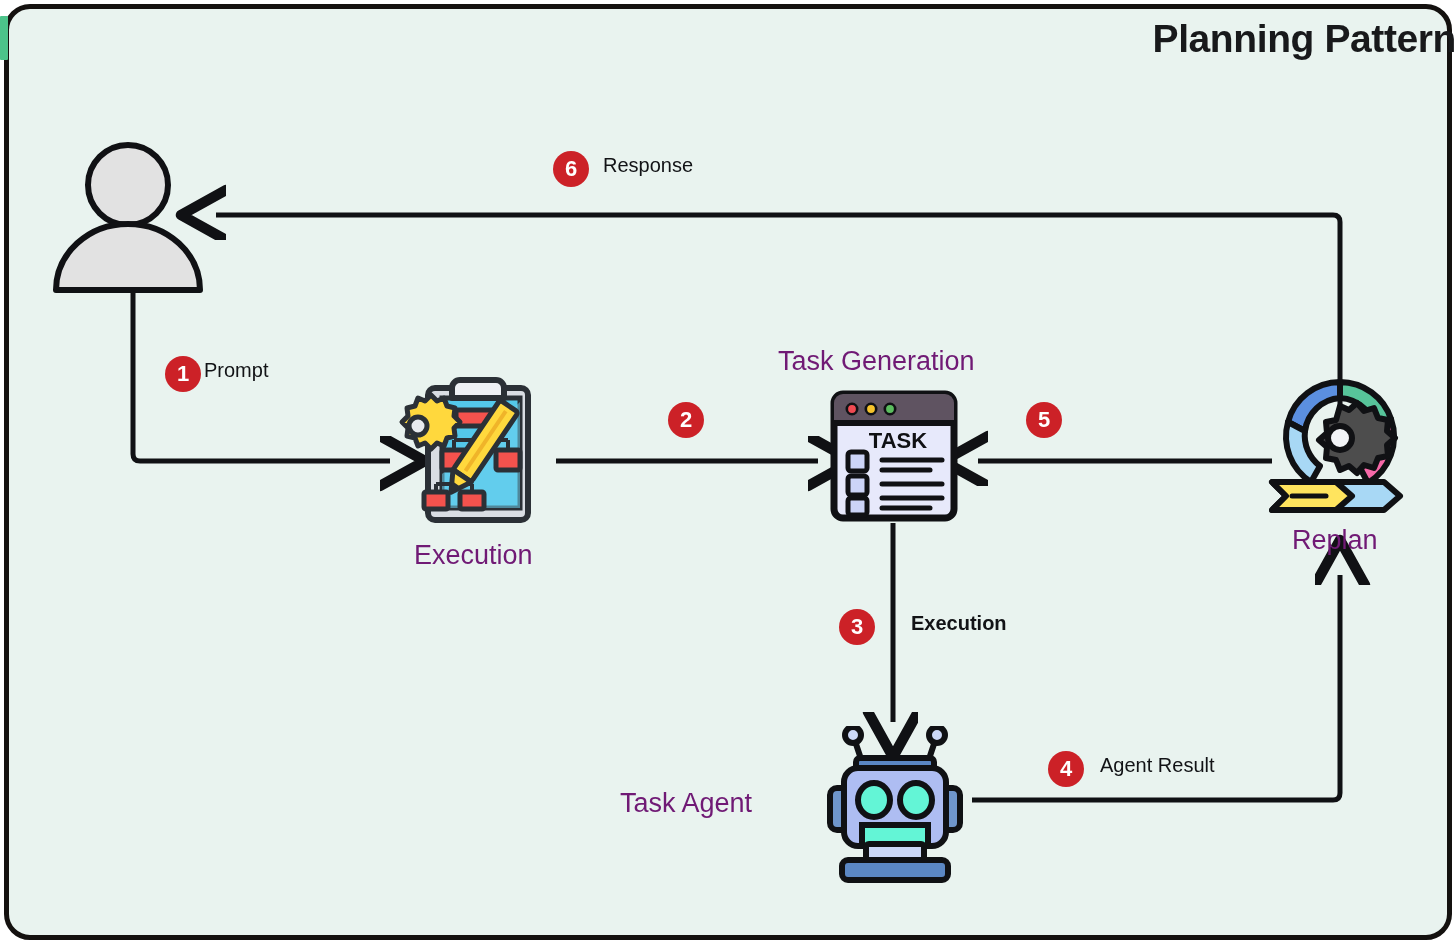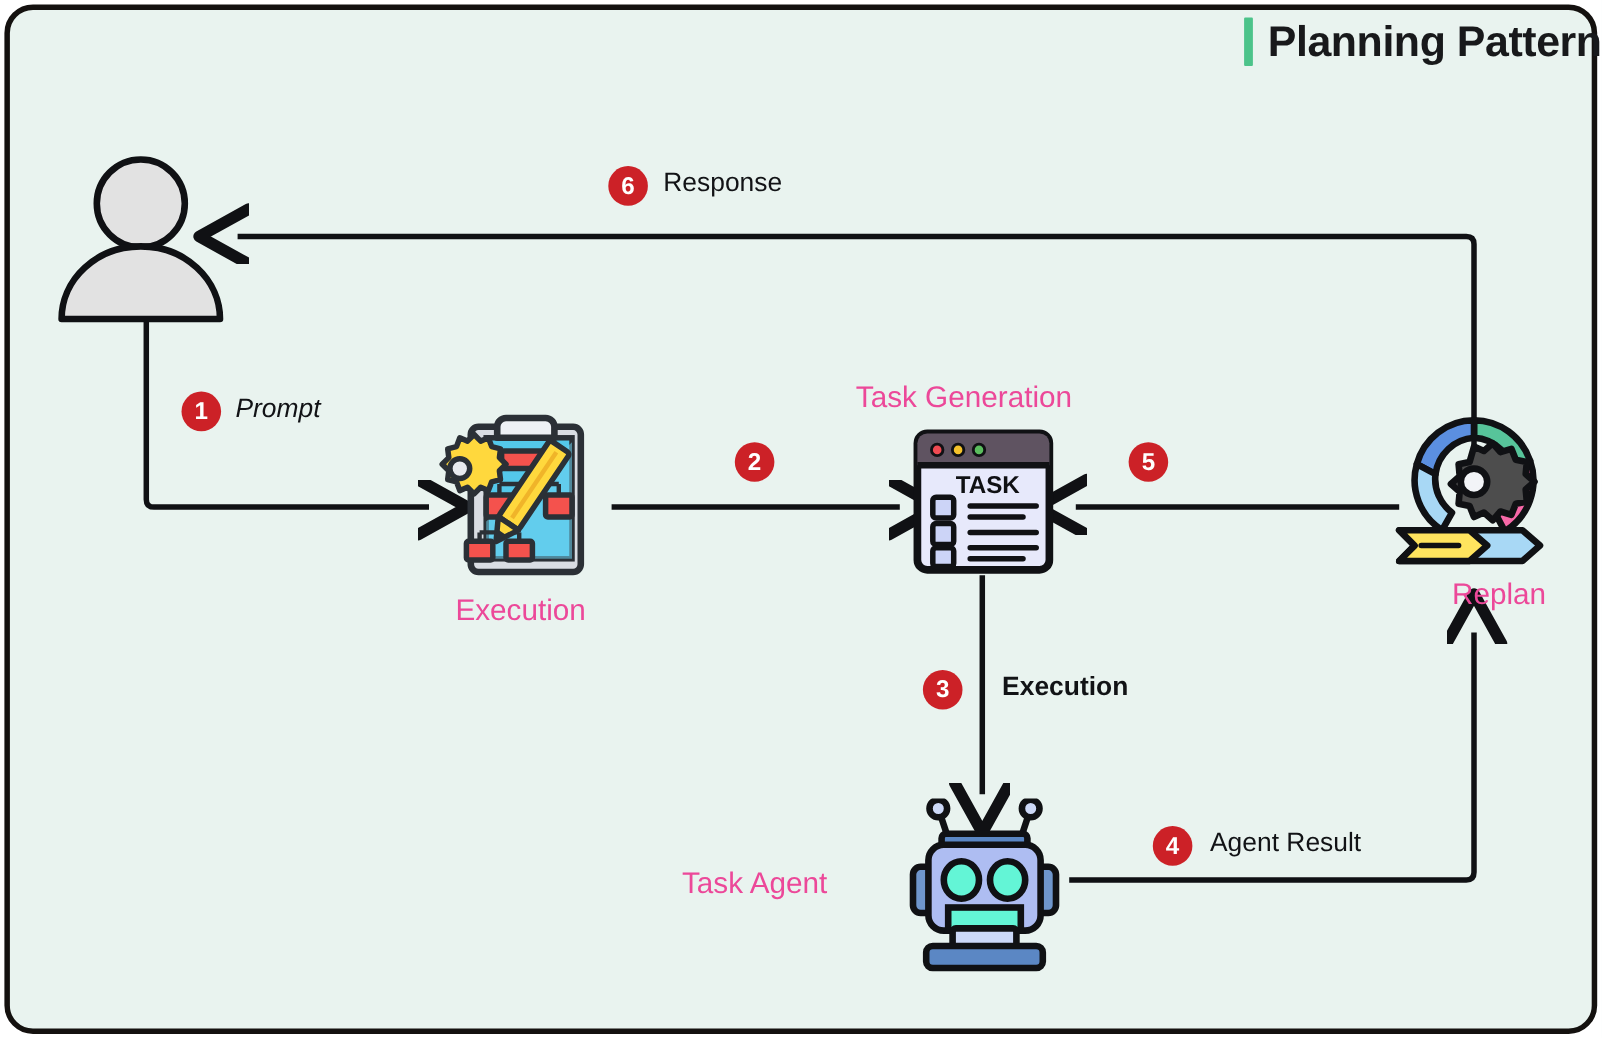--- a/index.html
+++ b/index.html
@@ -36,7 +36,7 @@
     top: 16px;
     width: 1456px;
     display: flex;
-    justify-content: flex-end;
+    justify-content: space-between;
     align-items: center;
   }
   .title-bar {

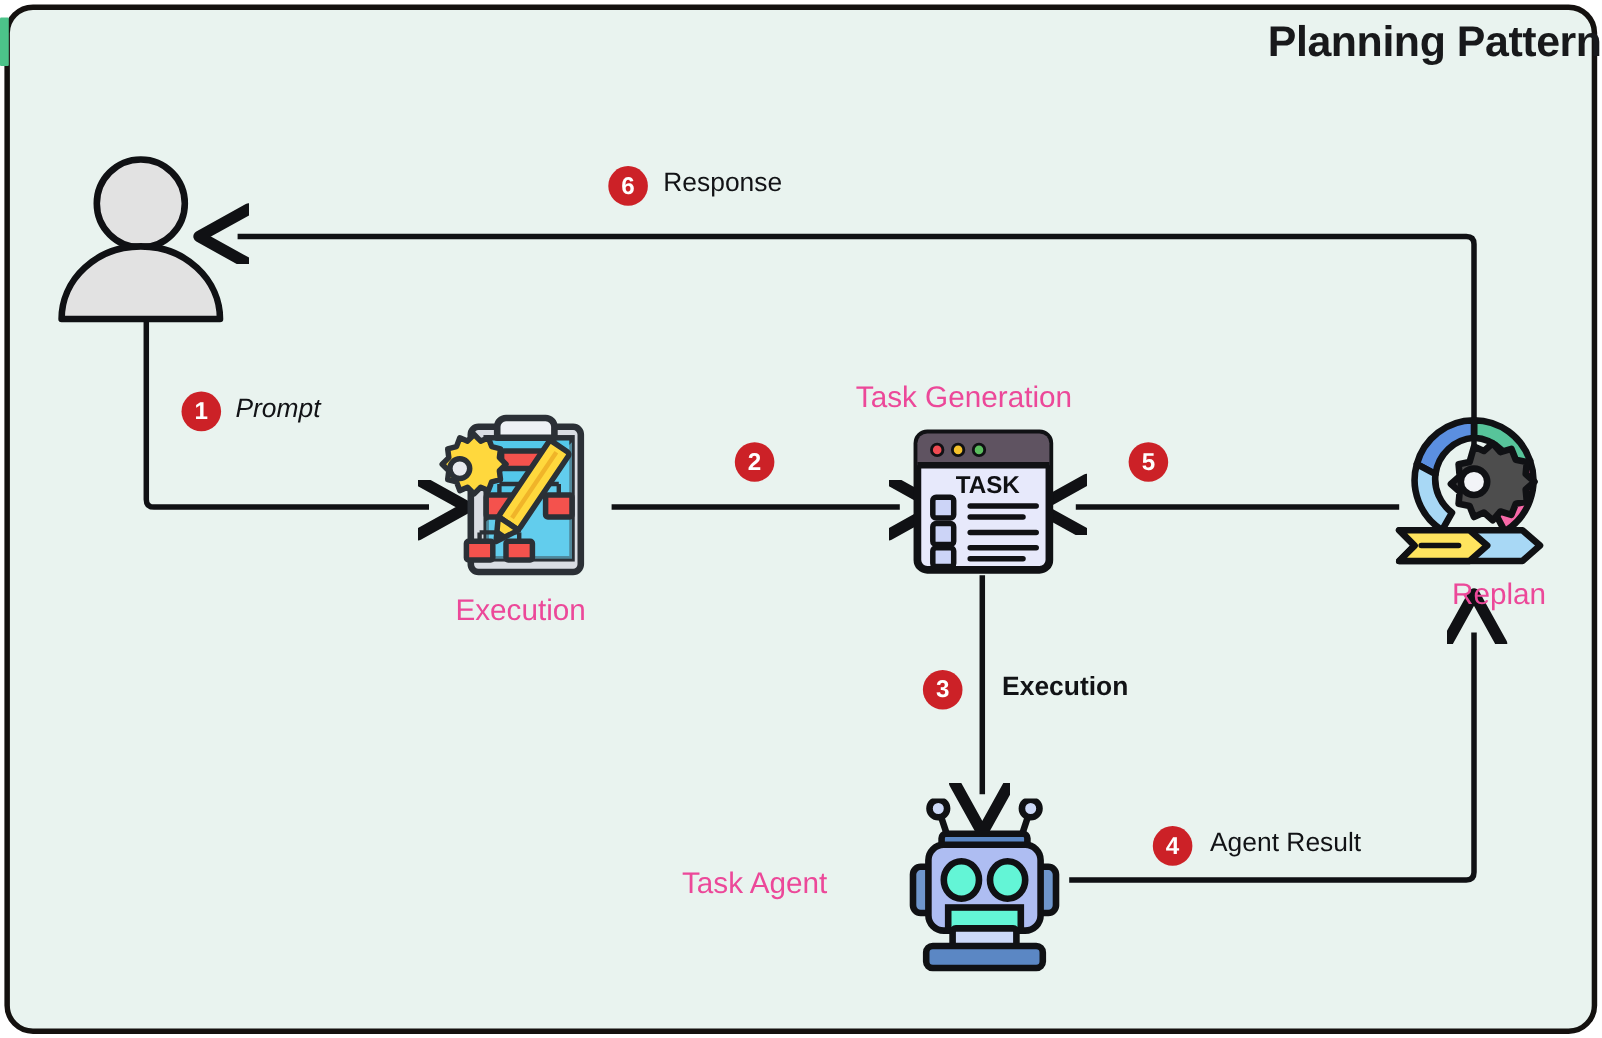--- a/index.html
+++ b/index.html
@@ -80,7 +80,7 @@
   }
   .lbl {
     position: absolute;
-    font-size: 24px;
+    font-size: 20px;
     color: #121316;
     white-space: nowrap;
     line-height: 1;

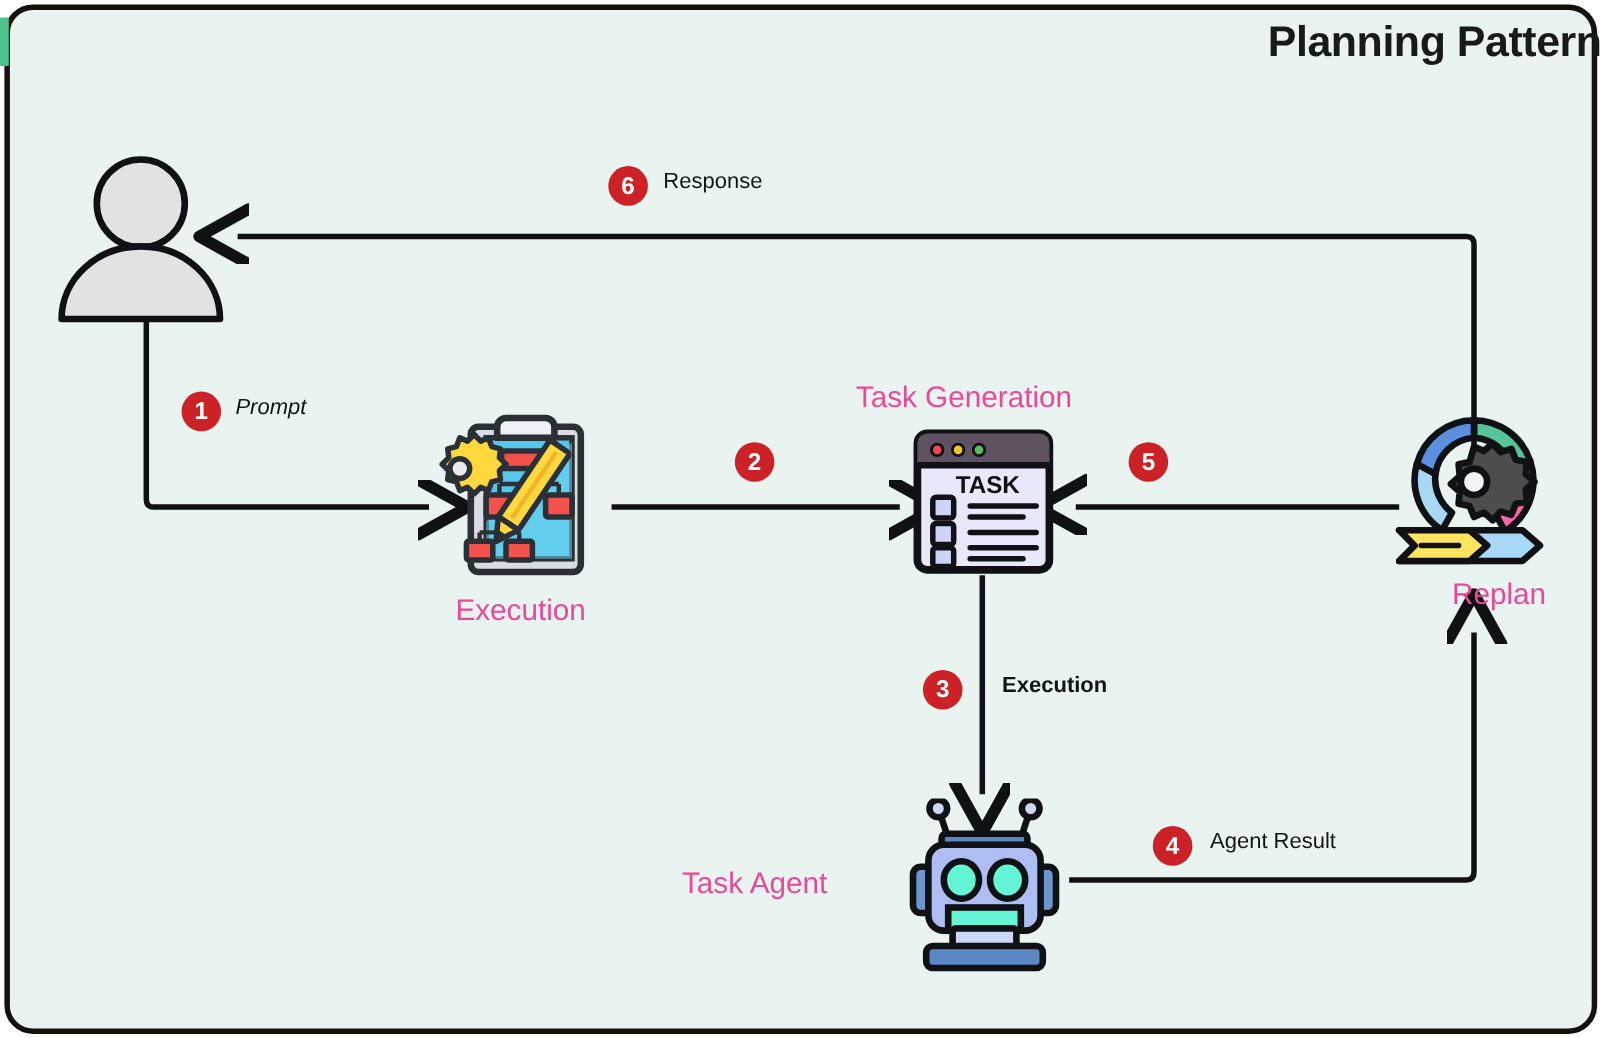--- a/index.html
+++ b/index.html
@@ -256,7 +256,7 @@
   <div class="lbl" style="left:603px; top:155px;">Response</div>
 
   <div class="badge" style="left:165px; top:356px;">1</div>
-  <div class="lbl" style="left:214px; top:360px;font-style:italic;">Prompt</div>
+  <div class="lbl" style="left:204px; top:360px;">Prompt</div>
 
   <div class="badge" style="left:668px; top:402px;">2</div>
 

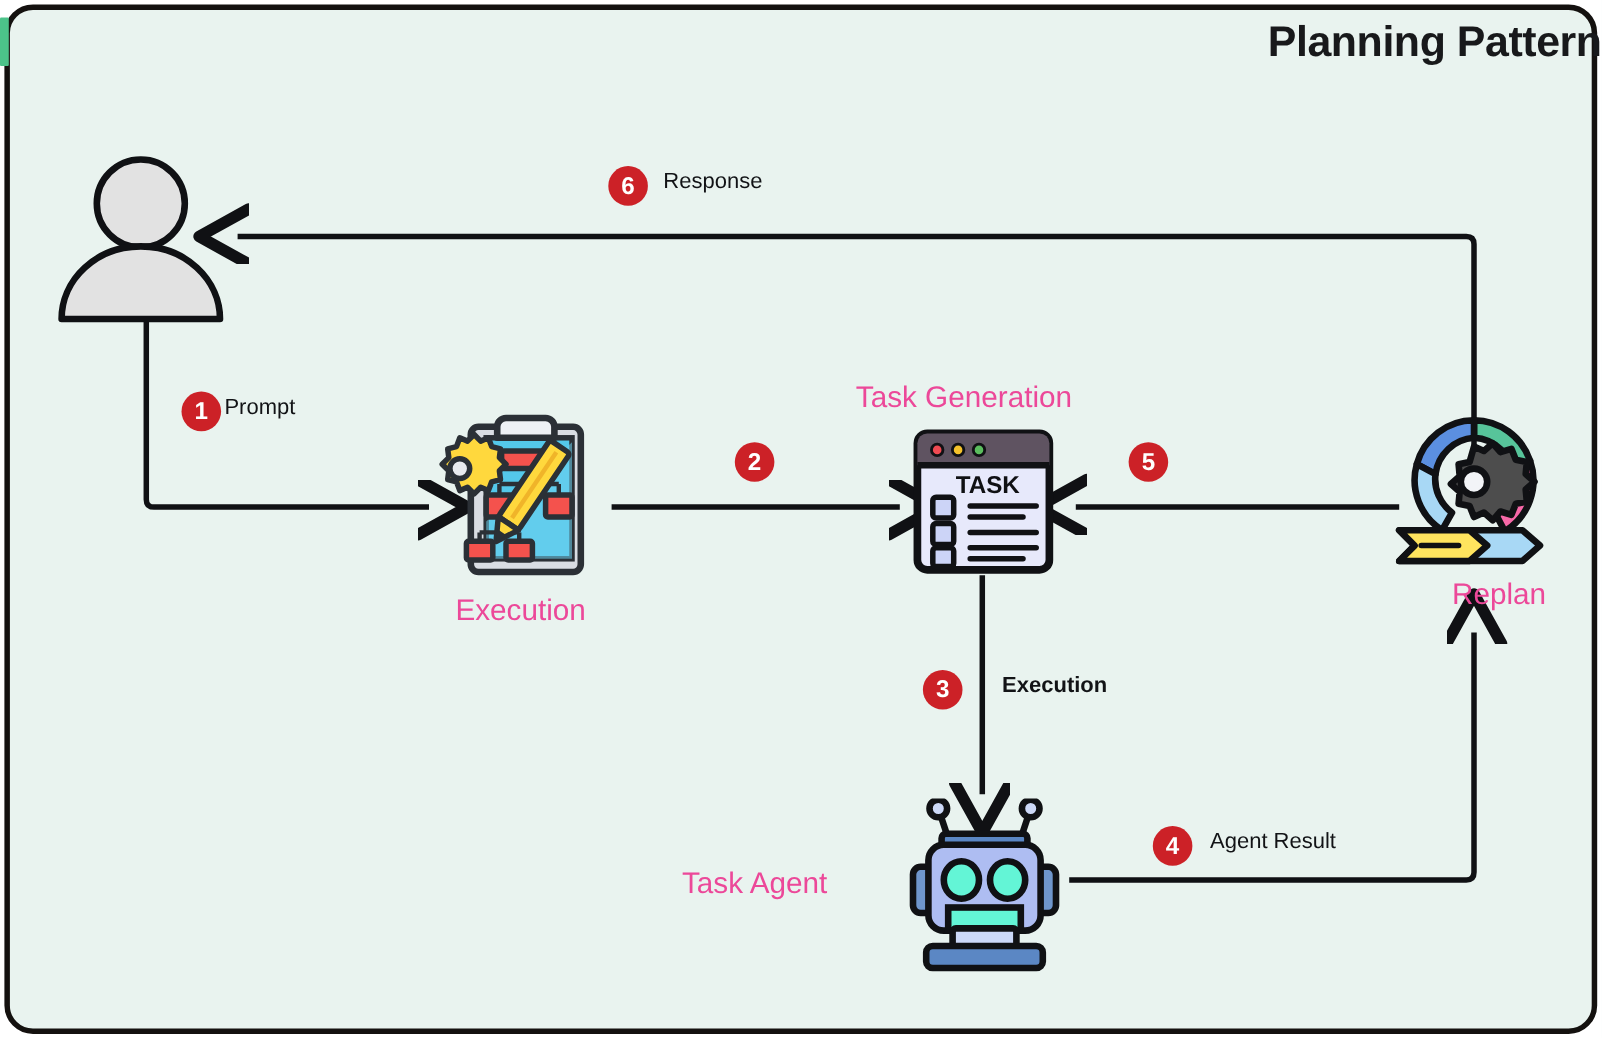--- a/index.html
+++ b/index.html
@@ -88,7 +88,7 @@
   .node-lbl {
     position: absolute;
     font-size: 27px;
-    color: #ec4899;
+    color: #701a75;
     white-space: nowrap;
     line-height: 1;
   }

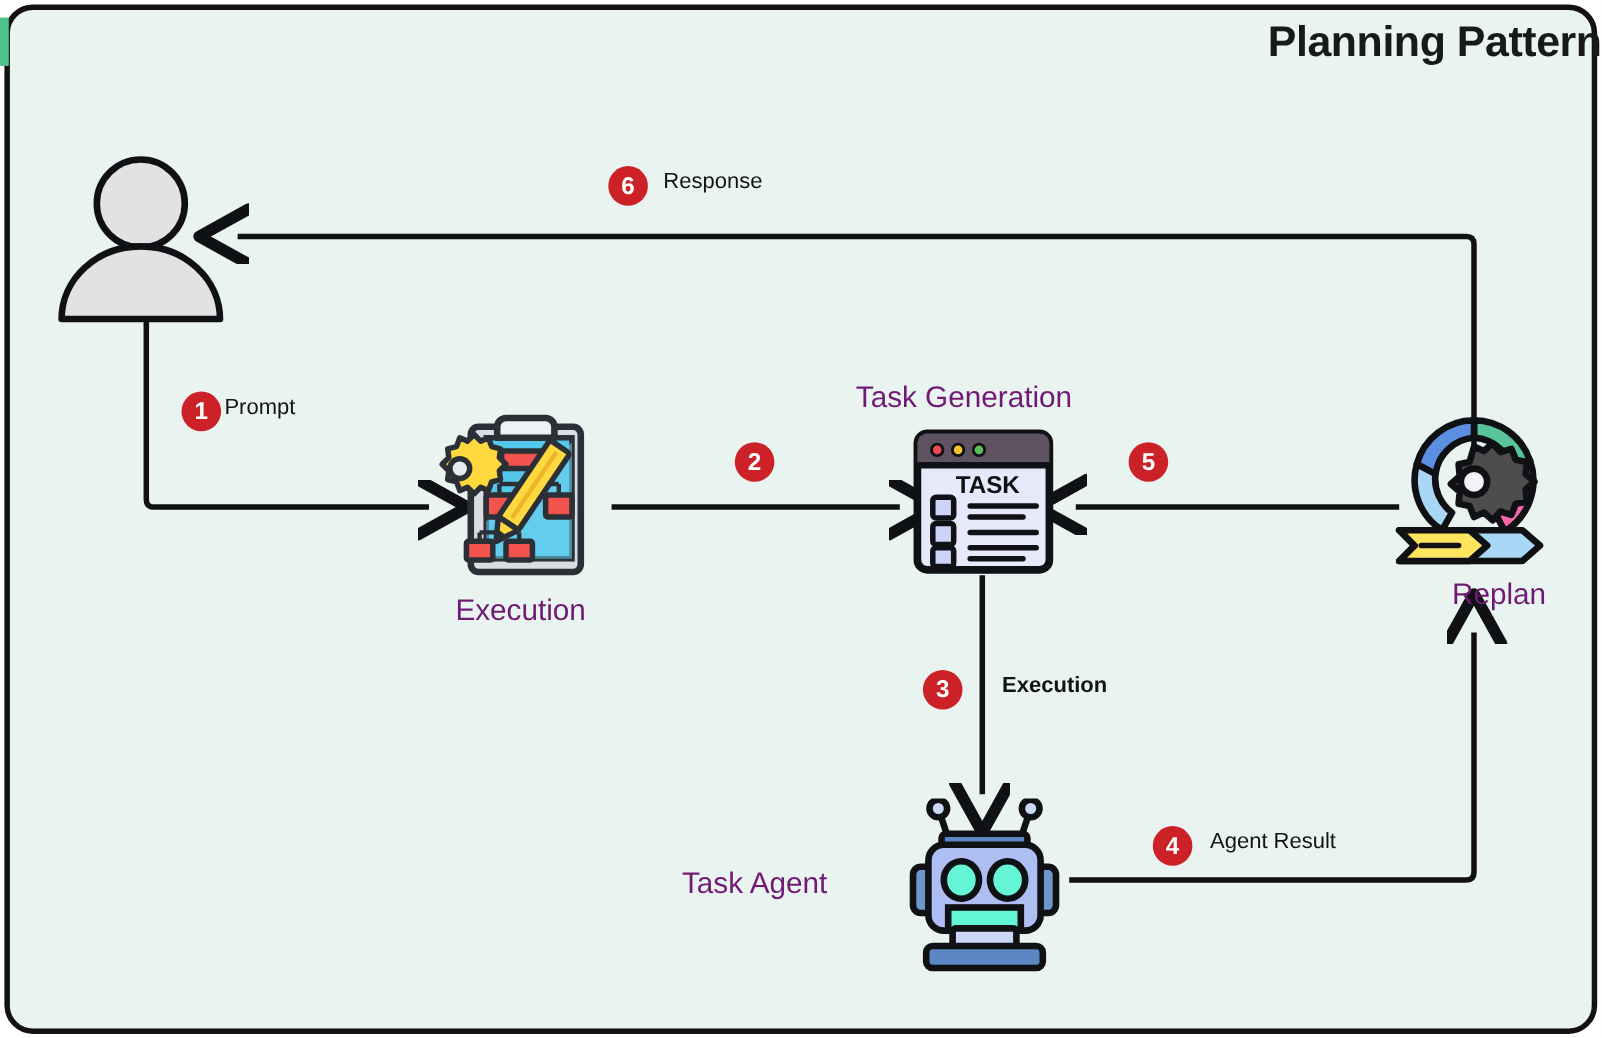--- a/index.html
+++ b/index.html
@@ -221,7 +221,7 @@
       <line x1="28" y1="118" x2="62" y2="118" stroke="#101114" stroke-width="5" stroke-linecap="round"></line>
     </svg>
   </div>
-  <div class="node-lbl" style="left:1292px; top:527px;margin-left:28px;">Replan</div>
+  <div class="node-lbl" style="left:1292px; top:527px;">Replan</div>
 
   <div class="icon-box" style="left:826px; top:726px; width:138px; height:158px;">
     <svg viewBox="0 0 138 158" width="138" height="158">

